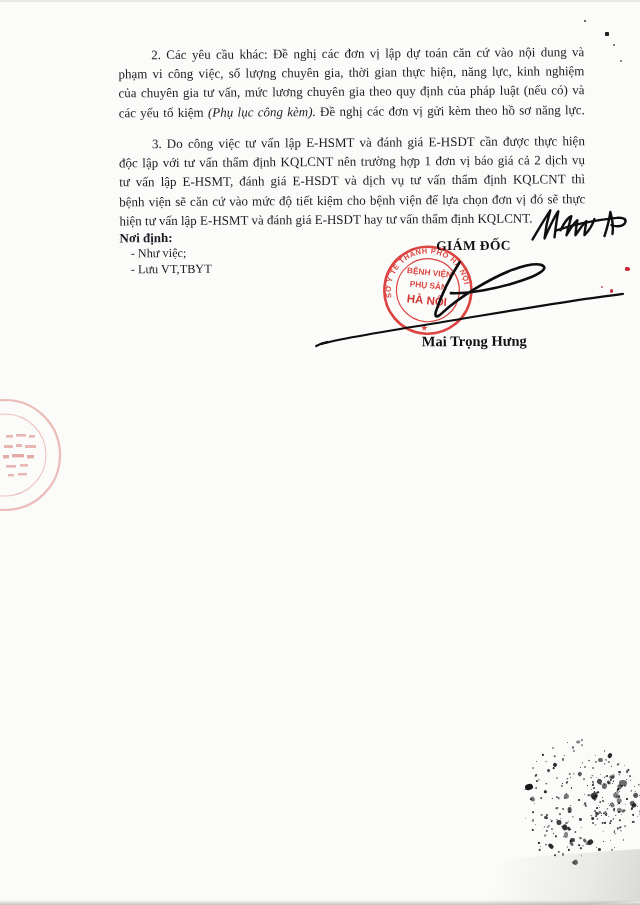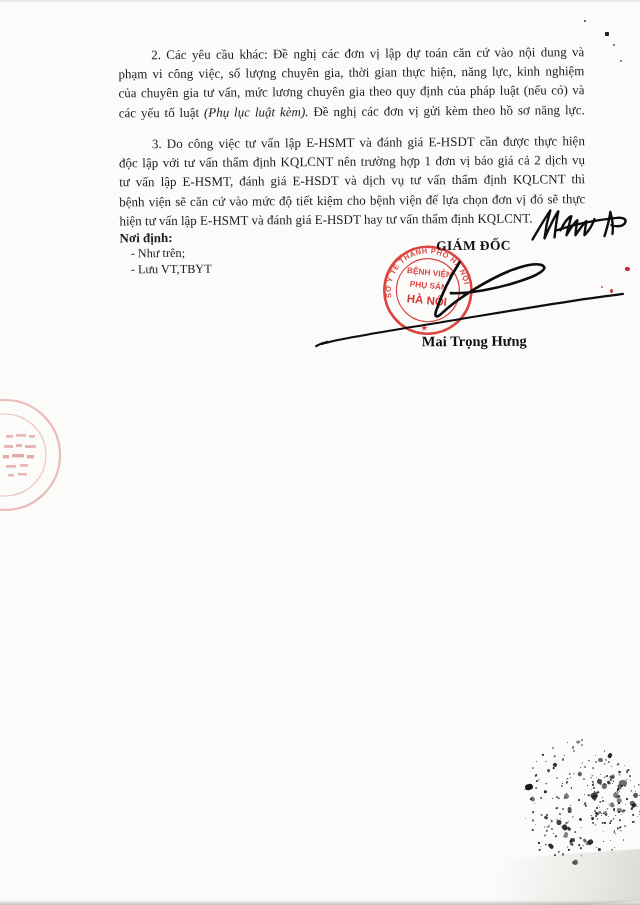--- a/index.html
+++ b/index.html
@@ -87,7 +87,7 @@
       <div class="ln indent">2. Các yêu cầu khác: Đề nghị các đơn vị lập dự toán căn cứ vào nội dung và</div>
       <div class="ln">phạm vi công việc, số lượng chuyên gia, thời gian thực hiện, năng lực, kinh nghiệm</div>
       <div class="ln">của chuyên gia tư vấn, mức lương chuyên gia theo quy định của pháp luật (nếu có) và</div>
-      <div class="ln"><span>các yếu tố luật </span><span class="it">(Phụ lục luật kèm).</span><span> Đề nghị các đơn vị gửi kèm theo hồ sơ năng lực.</span></div>
+      <div class="ln"><span>các yếu tố kiệm </span><span class="it">(Phụ lục luật kèm).</span><span> Đề nghị các đơn vị gửi kèm theo hồ sơ năng lực.</span></div>
     </div>
 
     <div id="para3" class="para">

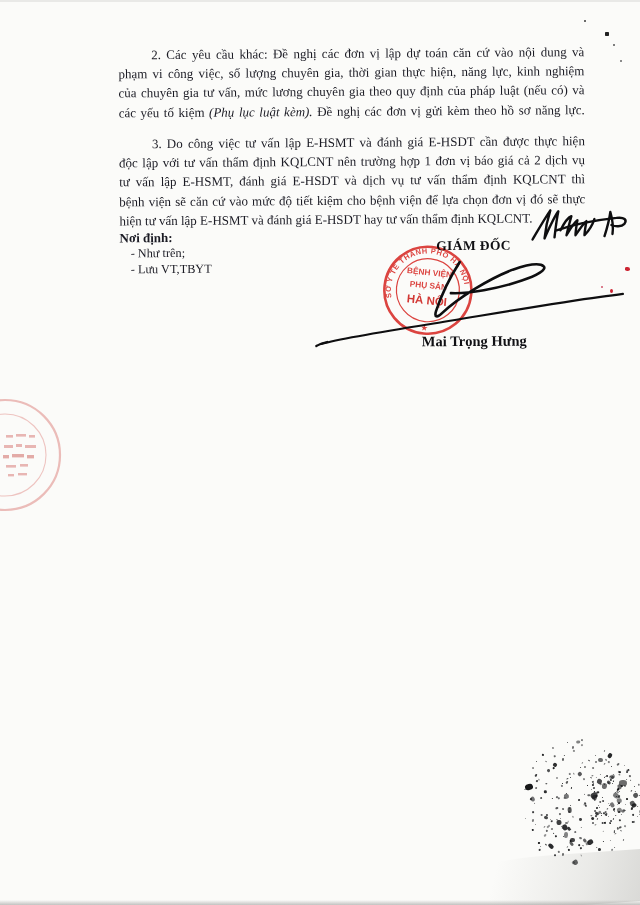--- a/index.html
+++ b/index.html
@@ -87,7 +87,7 @@
       <div class="ln indent">2. Các yêu cầu khác: Đề nghị các đơn vị lập dự toán căn cứ vào nội dung và</div>
       <div class="ln">phạm vi công việc, số lượng chuyên gia, thời gian thực hiện, năng lực, kinh nghiệm</div>
       <div class="ln">của chuyên gia tư vấn, mức lương chuyên gia theo quy định của pháp luật (nếu có) và</div>
-      <div class="ln"><span>các yếu tố kiệm </span><span class="it">(Phụ lục luật kèm).</span><span> Đề nghị các đơn vị gửi kèm theo hồ sơ năng lực.</span></div>
+      <div class="ln"><span>các yếu tố kiệm </span><span class="it">(Phụ lục công kèm).</span><span> Đề nghị các đơn vị gửi kèm theo hồ sơ năng lực.</span></div>
     </div>
 
     <div id="para3" class="para">

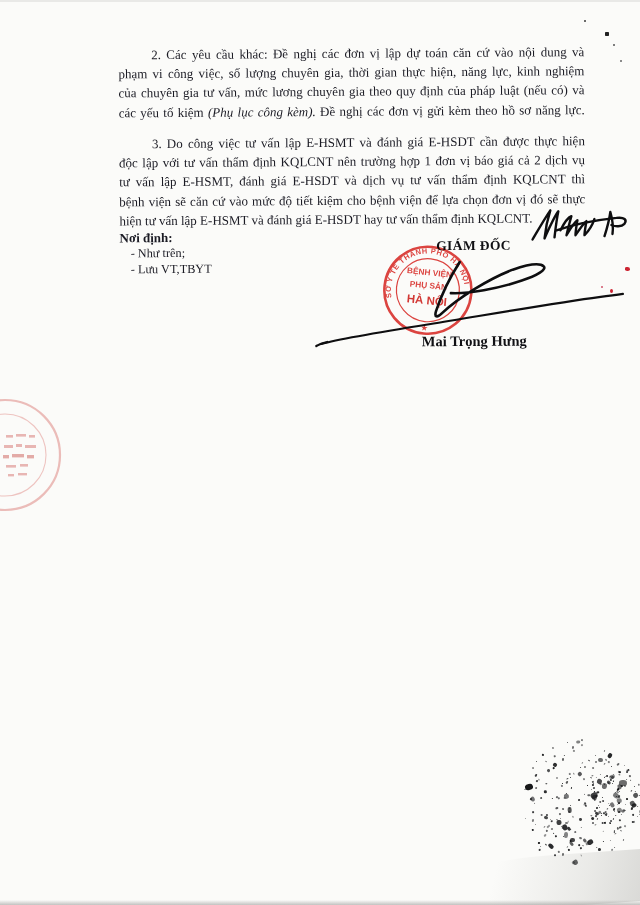--- a/index.html
+++ b/index.html
@@ -100,7 +100,7 @@
 
     <div id="recipients">
       <div class="head">Nơi định:</div>
-      <div class="item">- Như trên;</div>
+      <div class="item">- Như việc;</div>
       <div class="item">- Lưu VT,TBYT</div>
     </div>
 

